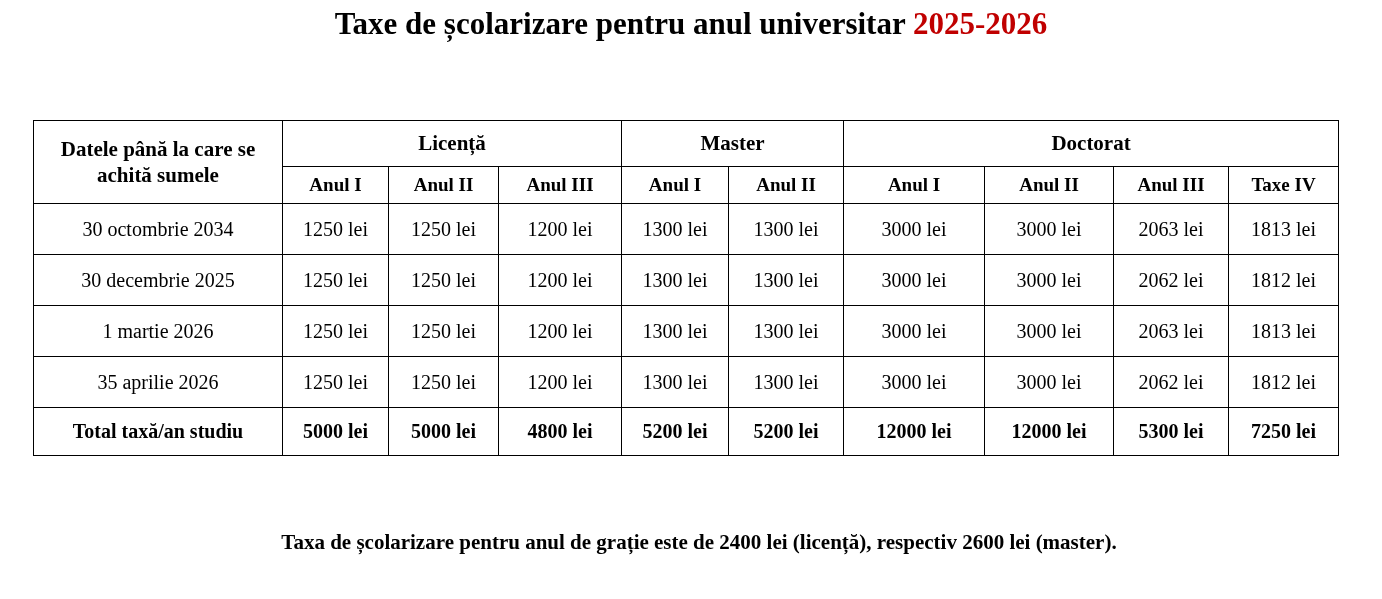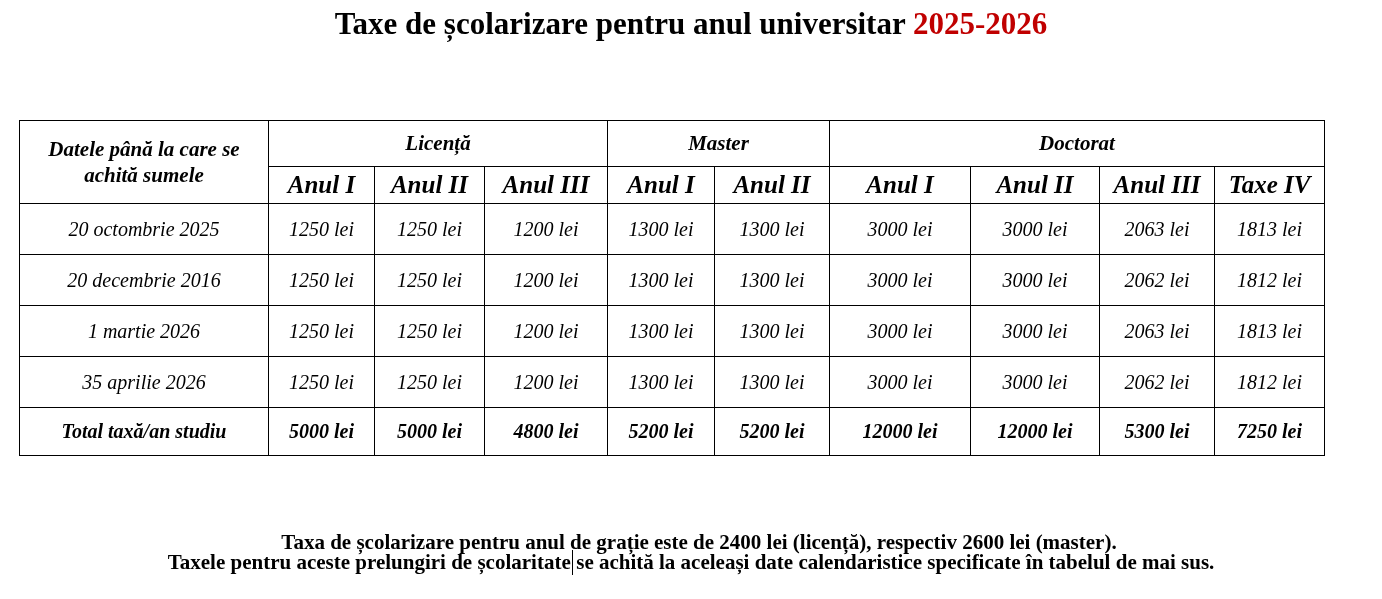--- a/index.html
+++ b/index.html
@@ -27,11 +27,10 @@
 
   table.fees {
     position: absolute;
-    left: 19px; top: 120px;
+    left: 33px; top: 120px;
     width: 1305px;
     border-collapse: collapse;
     table-layout: fixed;
-    font-style: italic;
   }
   table.fees th, table.fees td {
     border: 1.5px solid #000;

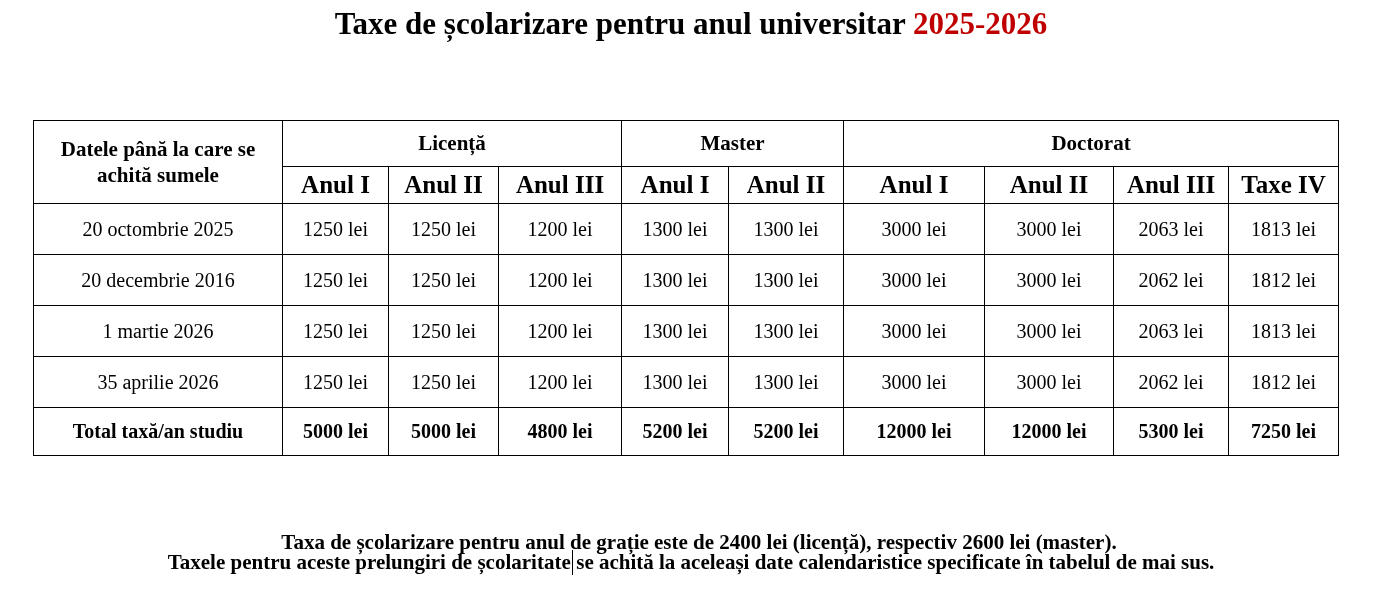--- a/index.html
+++ b/index.html
@@ -40,7 +40,7 @@
     overflow: hidden;
   }
   tr.group-row th { height: 45px; font-size: 21px; font-weight: bold; }
-  tr.year-row th { height: 36px; font-size: 25px; font-weight: bold; }
+  tr.year-row th { height: 36px; font-size: 19px; font-weight: bold; }
   th.corner { font-size: 21px; font-weight: bold; line-height: 1.25; padding: 0 10px; }
   tr.data-row td, tr.data-row th { height: 50px; font-size: 20px; font-weight: normal; }
   tr.total-row td, tr.total-row th { height: 47px; font-size: 20px; font-weight: bold; }

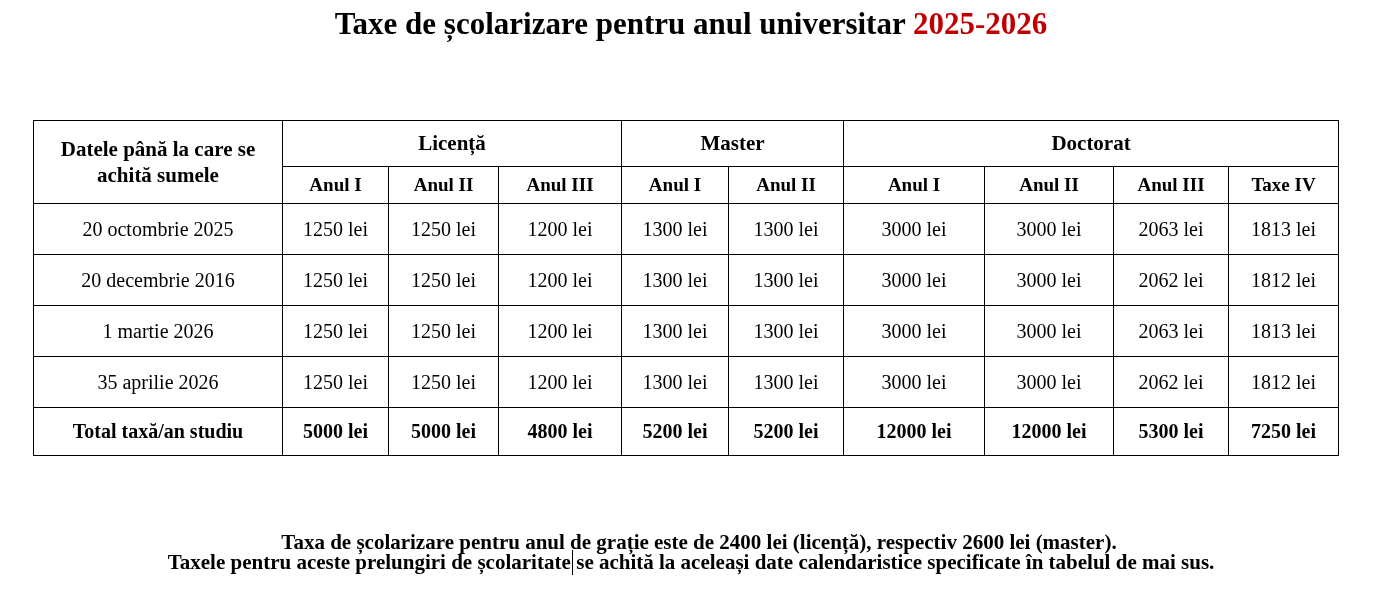--- a/index.html
+++ b/index.html
@@ -103,7 +103,7 @@
       </tr>
 
       <tr class="data-row">
-        <th>20 octombrie 2025</th>
+        <th>30 octombrie 2034</th>
         <td>1250 lei</td>
         <td>1250 lei</td>
         <td>1200 lei</td>

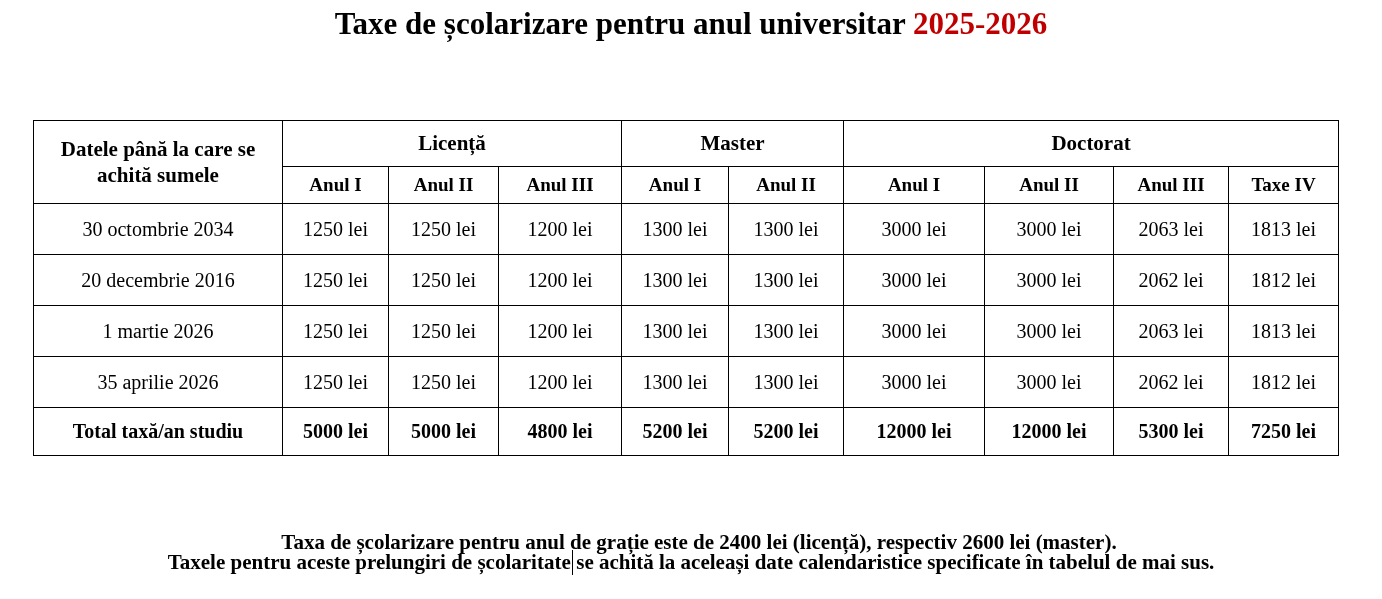--- a/index.html
+++ b/index.html
@@ -115,7 +115,7 @@
         <td>1813 lei</td>
       </tr>
       <tr class="data-row">
-        <th>20 decembrie 2016</th>
+        <th>30 decembrie 2025</th>
         <td>1250 lei</td>
         <td>1250 lei</td>
         <td>1200 lei</td>

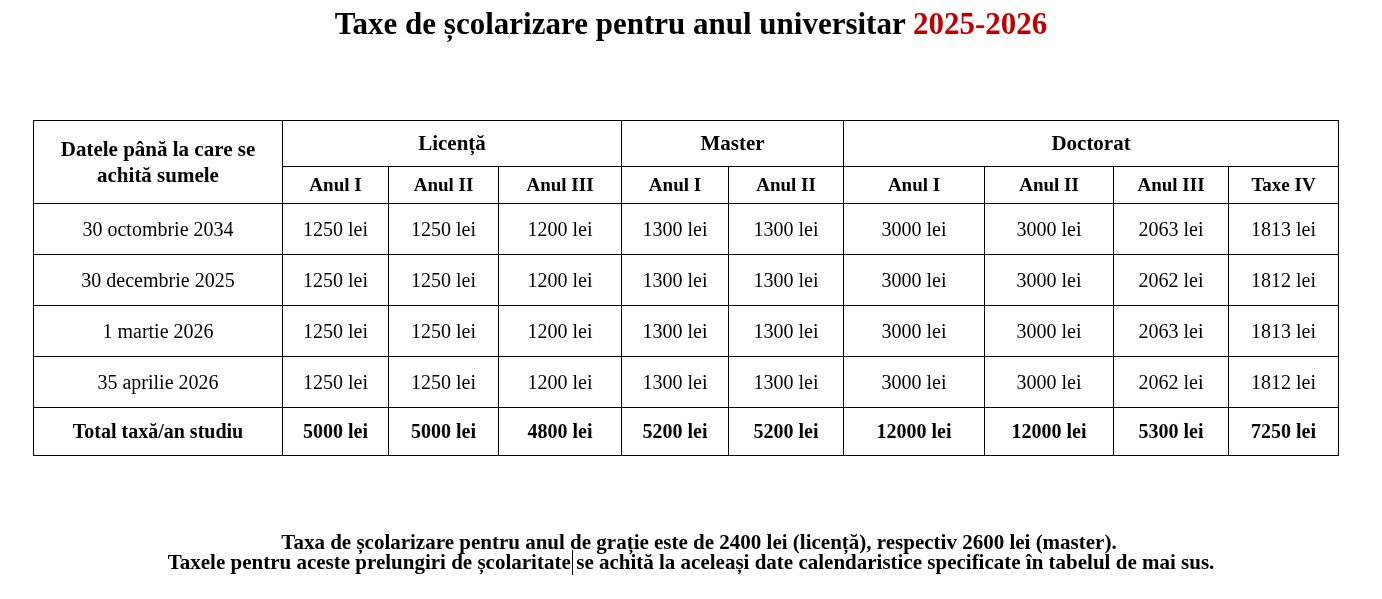--- a/index.html
+++ b/index.html
@@ -168,7 +168,6 @@
 
   <div class="notes note-1">Taxa de școlarizare pentru anul de grație este de 2400 lei (licență), respectiv 2600 lei (master).</div>
 
-  <div class="notes note-2"><span>Taxele pentru aceste prelungiri de școlaritate</span><span class="caret"></span><span>se achită la aceleași date calendaristice specificate în tabelul de mai sus.</span></div>
 
 </div>
 

